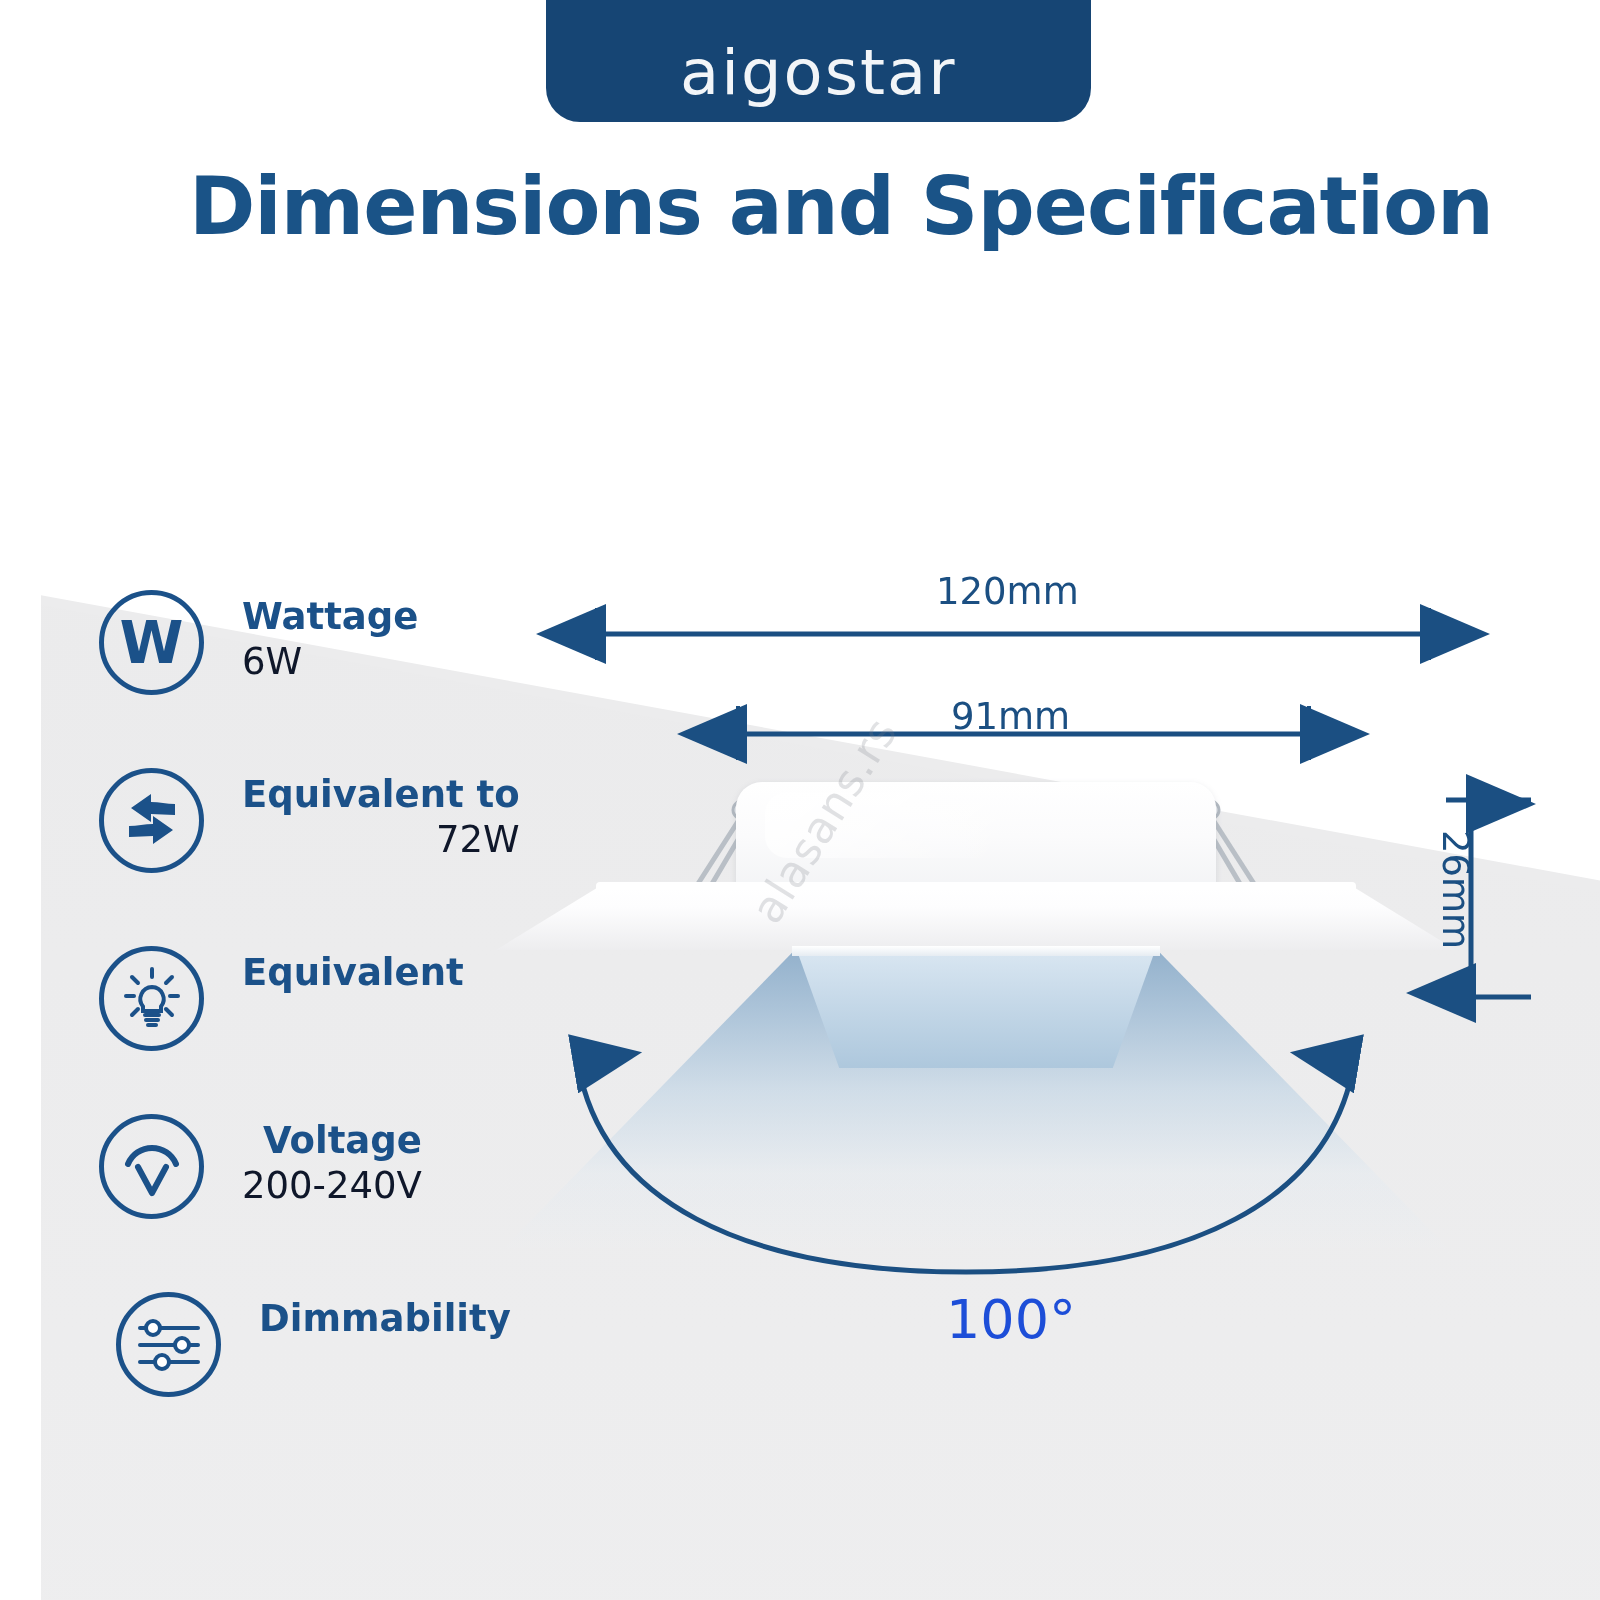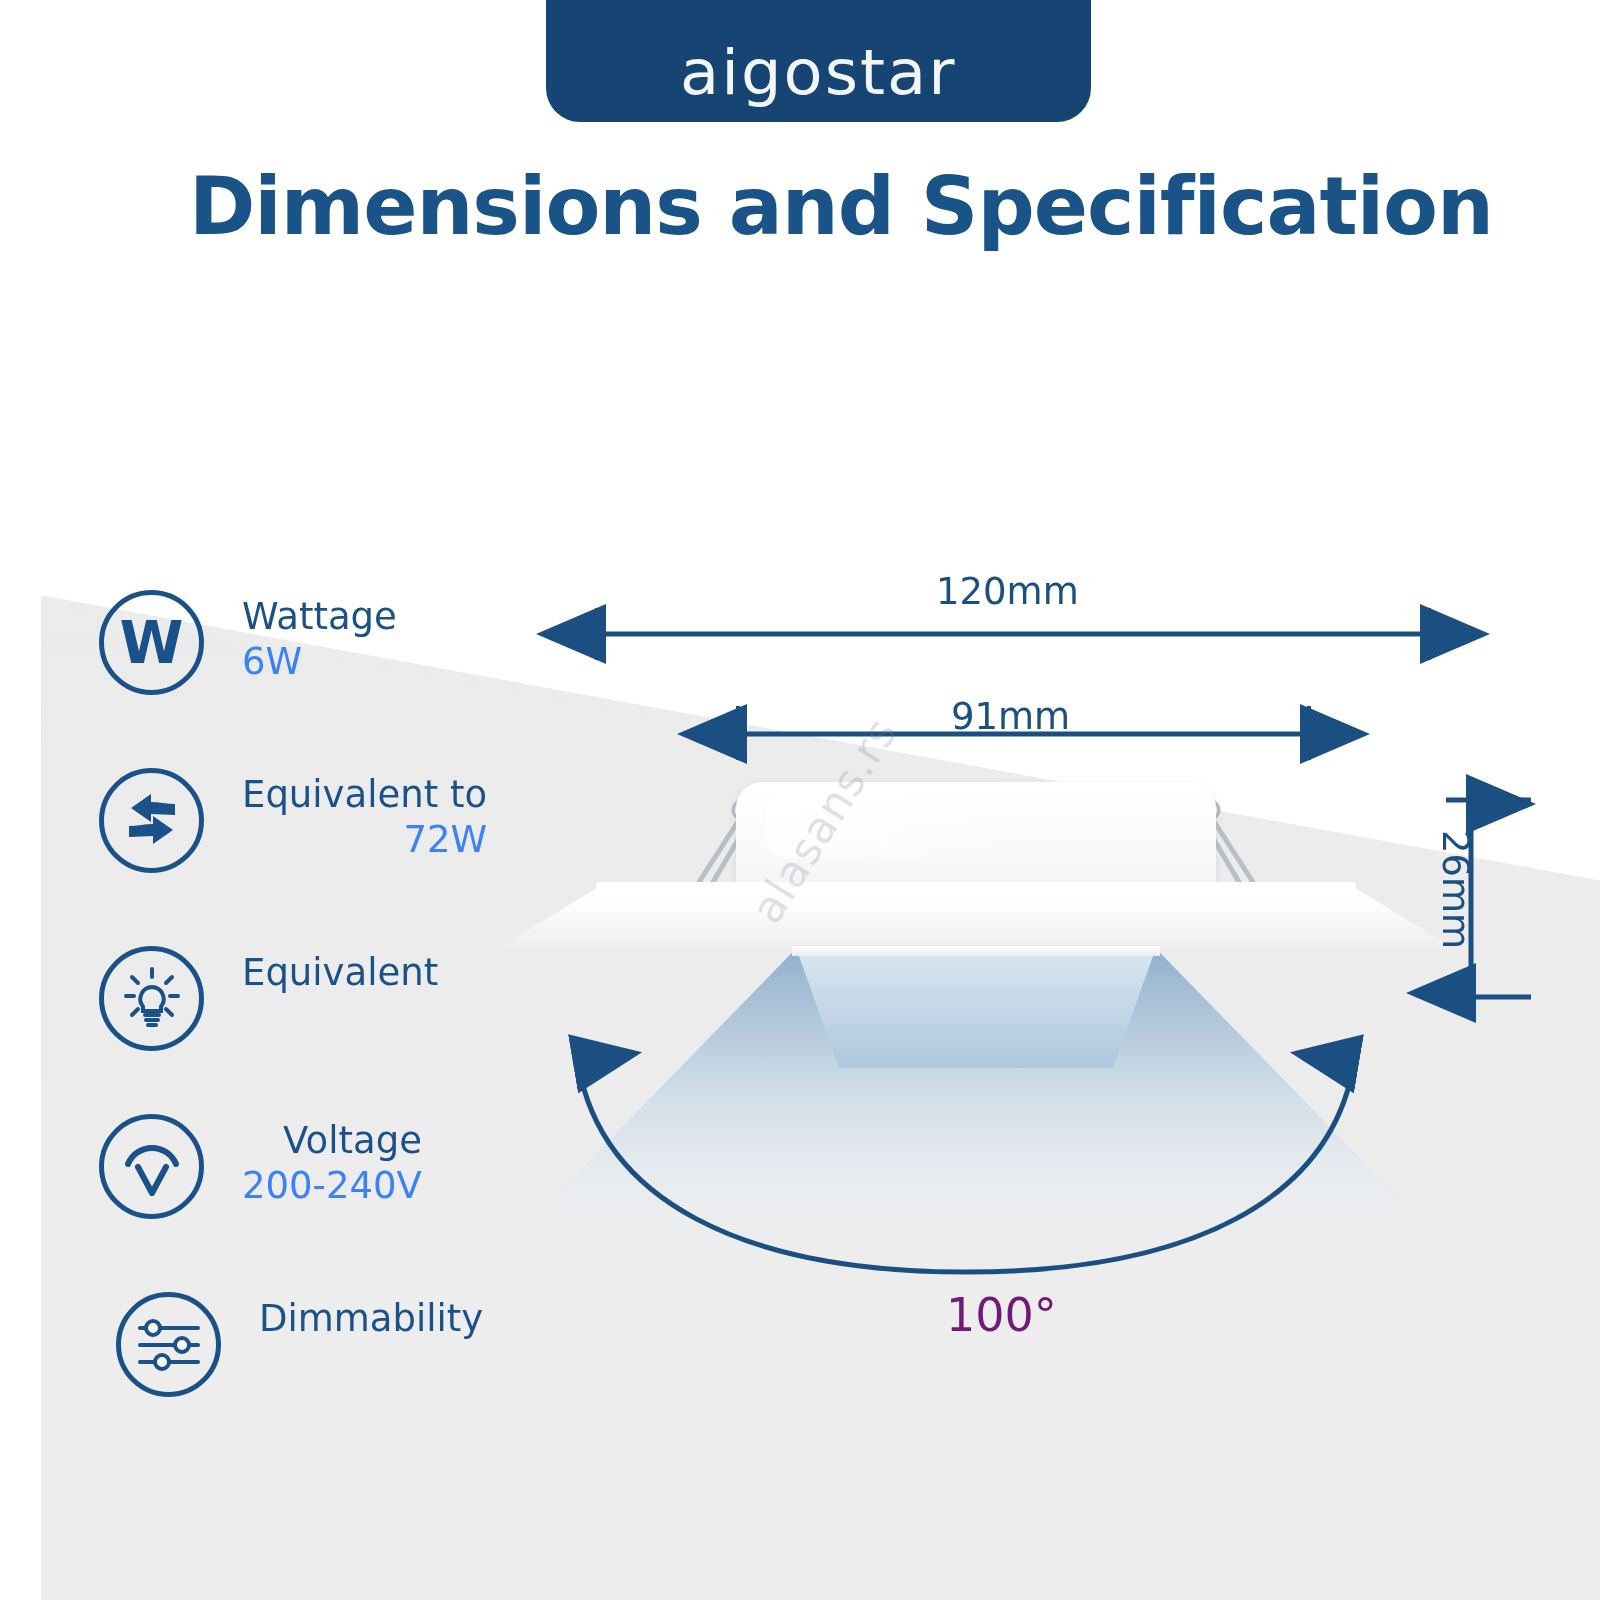--- a/index.html
+++ b/index.html
@@ -69,7 +69,7 @@
   .spec-texts{margin-left:38px;padding-top:6px;}
   .spec-label{
     font-family:"DejaVu Sans", sans-serif;
-    font-size:37px;font-weight:400;color:#1b5189;line-height:1.15;
+    font-size:37px;font-weight:700;color:#1b5189;line-height:1.15;
     white-space:nowrap;
   }
   .spec-value{

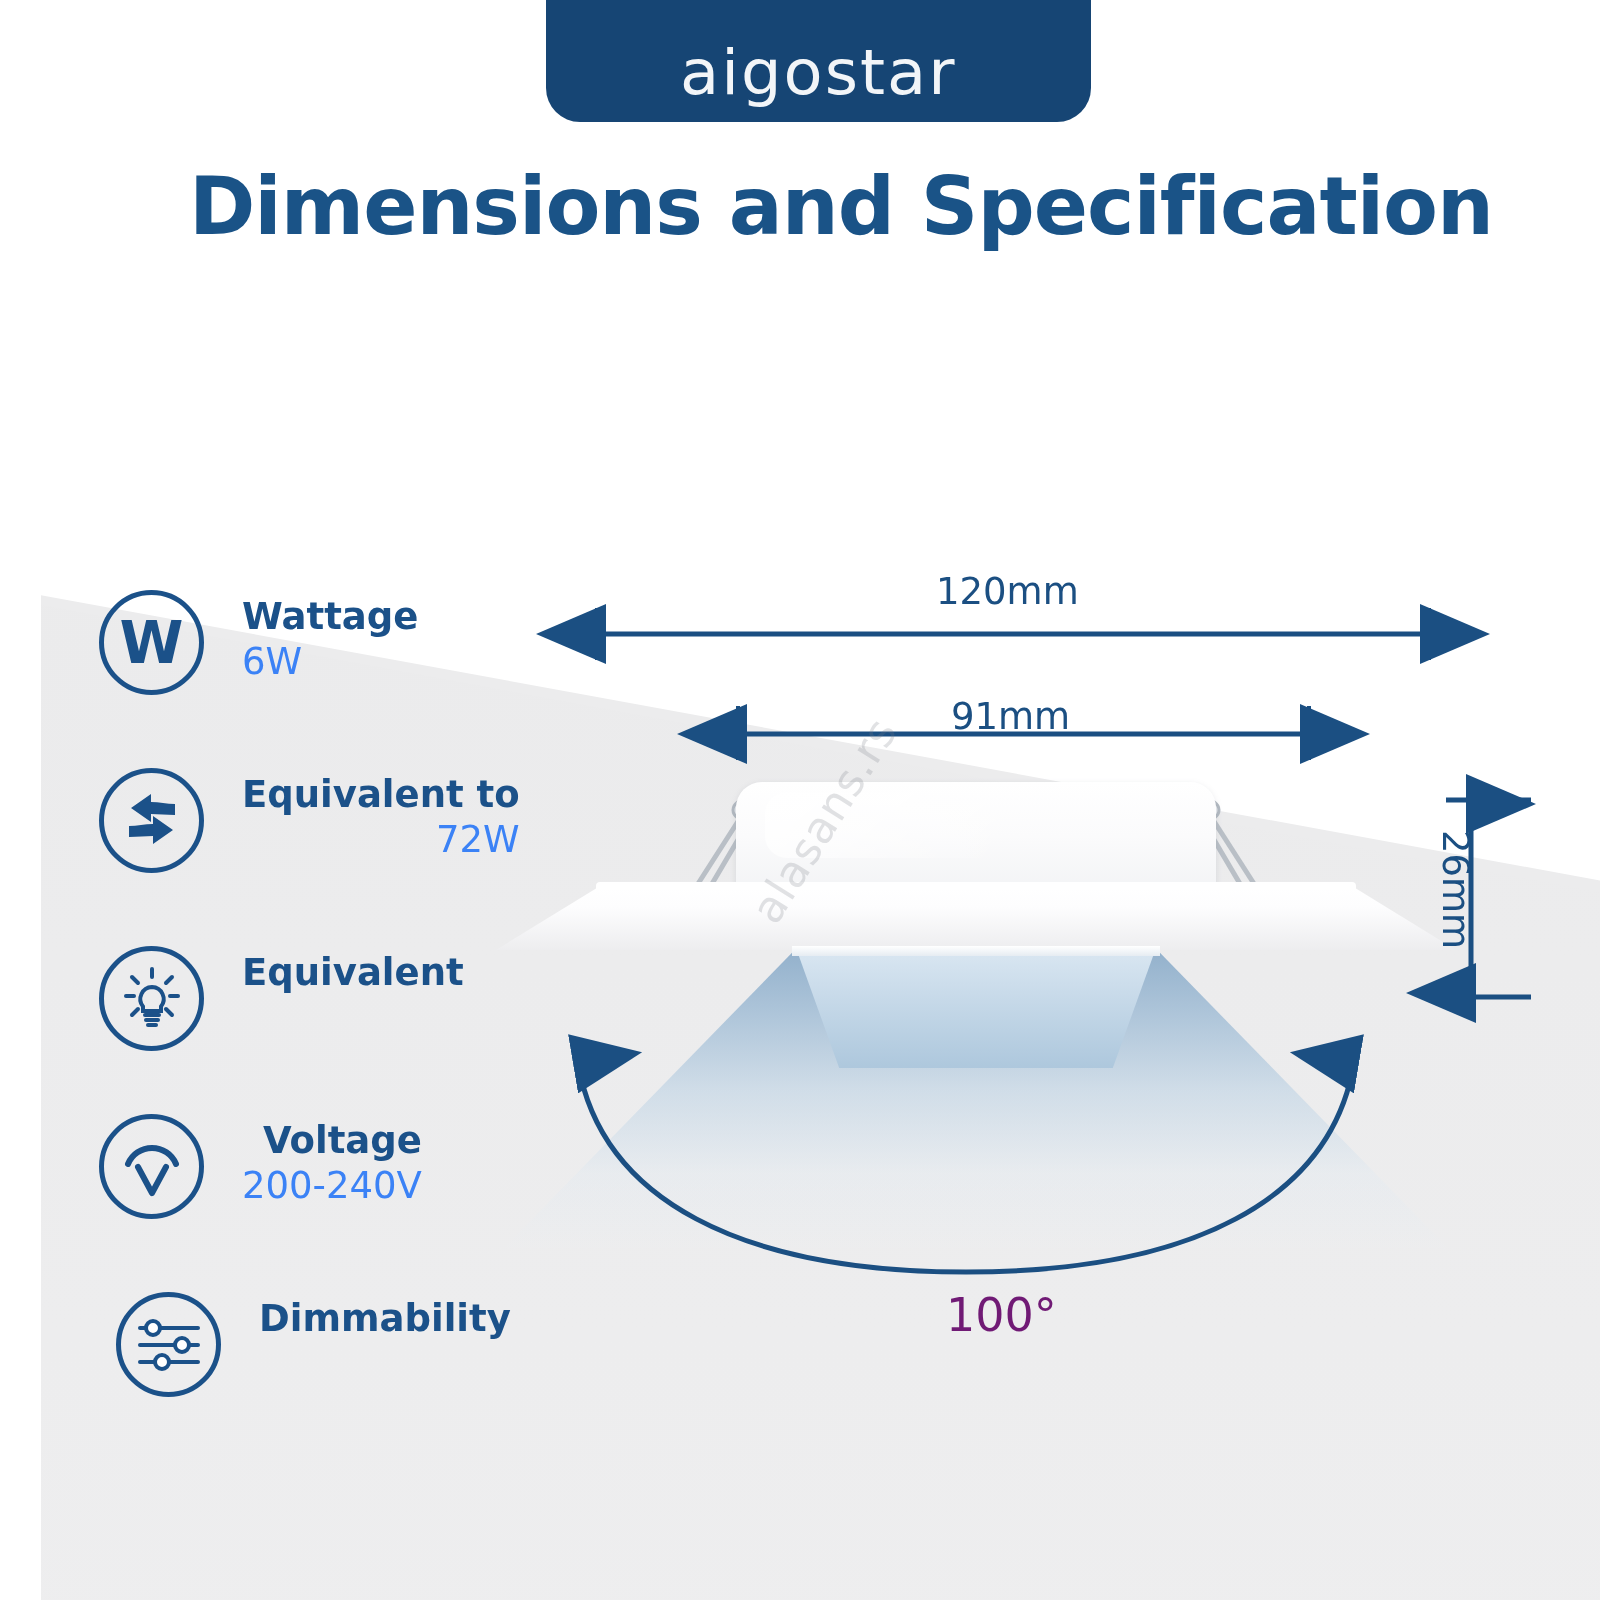--- a/index.html
+++ b/index.html
@@ -74,7 +74,7 @@
   }
   .spec-value{
     font-family:"DejaVu Sans", sans-serif;
-    font-size:37px;font-weight:400;color:#3b82f6;line-height:1.25;
+    font-size:37px;font-weight:400;color:#0f172a;line-height:1.25;
     white-space:nowrap;
   }
   .ico-letter{

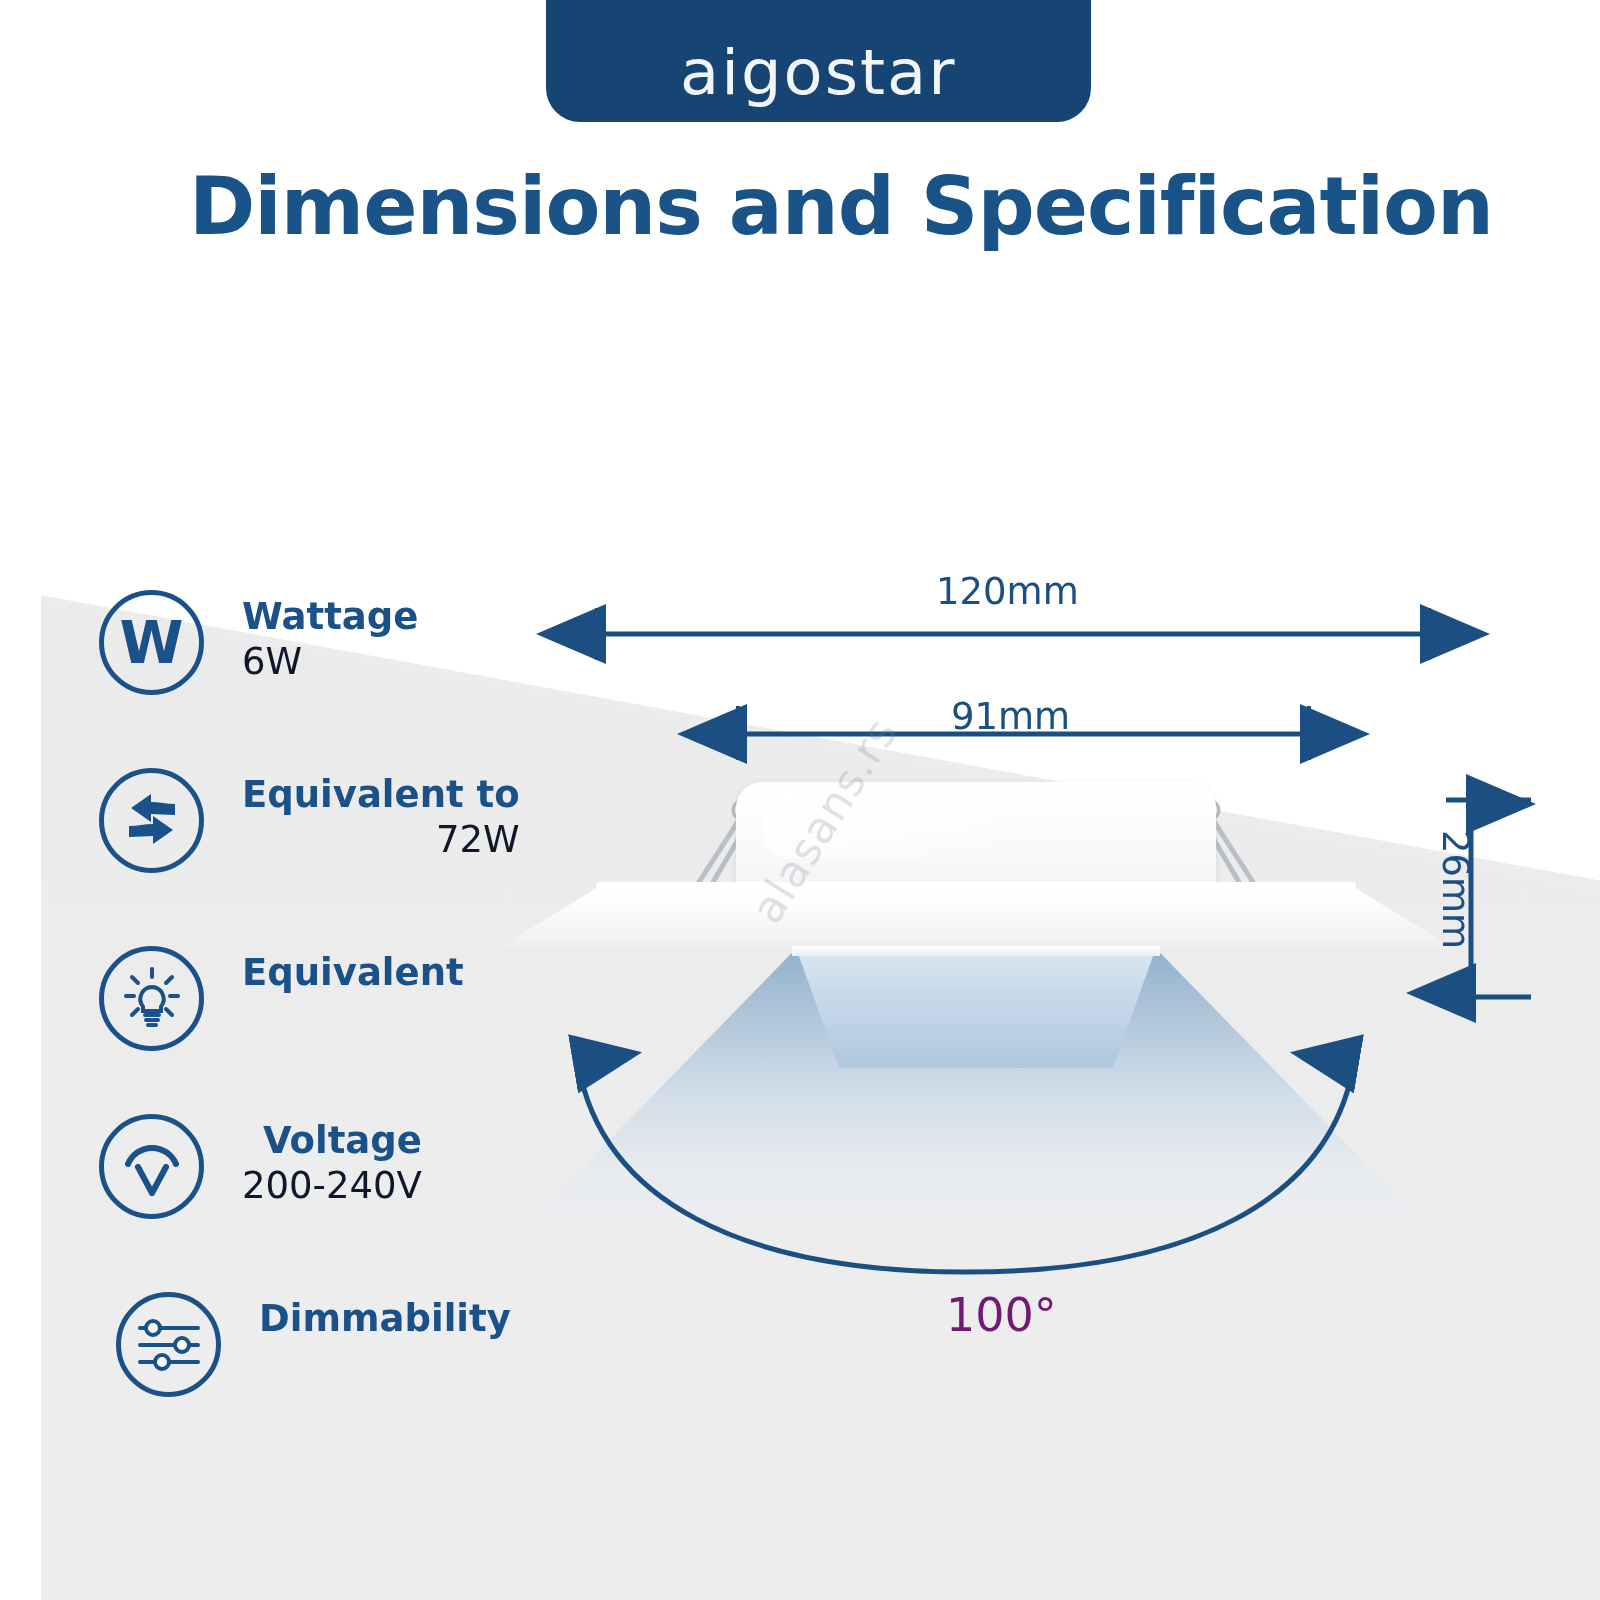--- a/index.html
+++ b/index.html
@@ -96,7 +96,7 @@
     transform:rotate(90deg);transform-origin:left top;
   }
   #beam-label{
-    left:905px;top:1288px;font-size:46px;color:#701a75;
+    left:905px;top:1288px;font-size:54px;color:#1d4ed8;
   }
 
   

